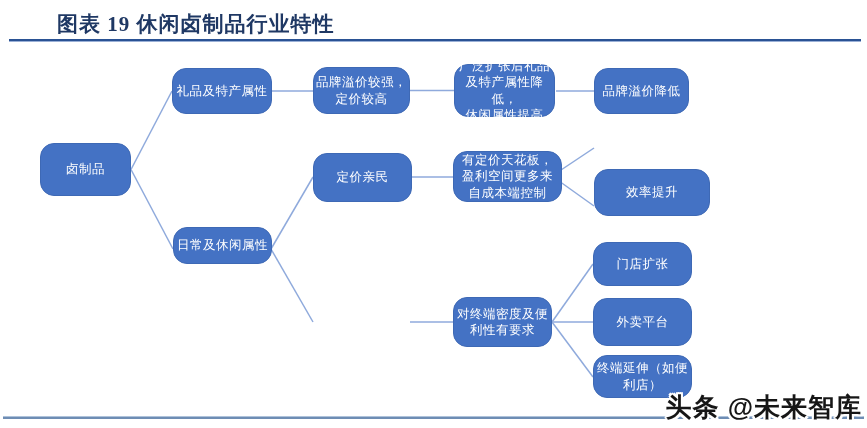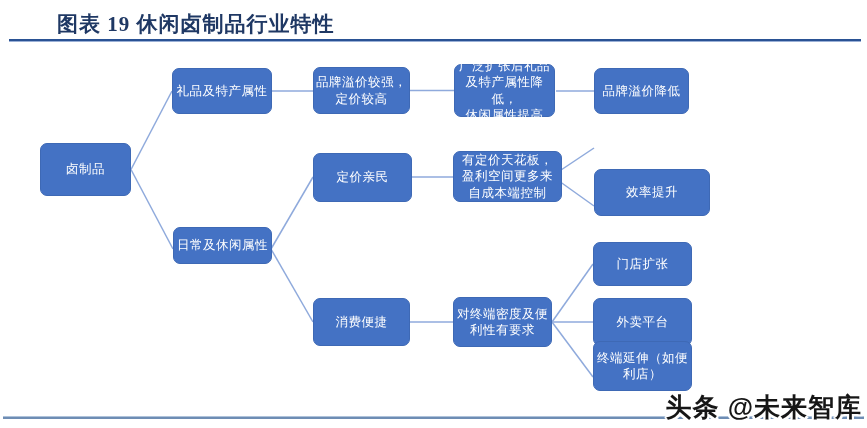--- a/index.html
+++ b/index.html
@@ -42,7 +42,7 @@
     position:absolute;
     background:#4472C4;
     border:1px solid #3E69B5;
-    border-radius:7px;
+    border-radius:14px;
     box-sizing:border-box;
     color:#FFFFFF;
     display:flex;

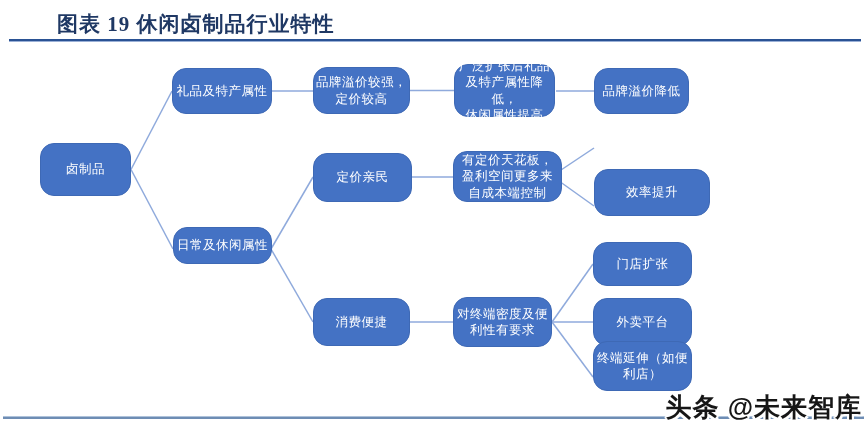--- a/index.html
+++ b/index.html
@@ -116,9 +116,6 @@
     <span>定价亲民</span>
   </div>
 
-  <div class="node" style="left:313px;top:298px;width:97px;height:48px">
-    <span>消费便捷</span>
-  </div>
 
   <div class="node" style="left:454px;top:64px;width:101px;height:53px">
     <span>广泛扩张后礼品

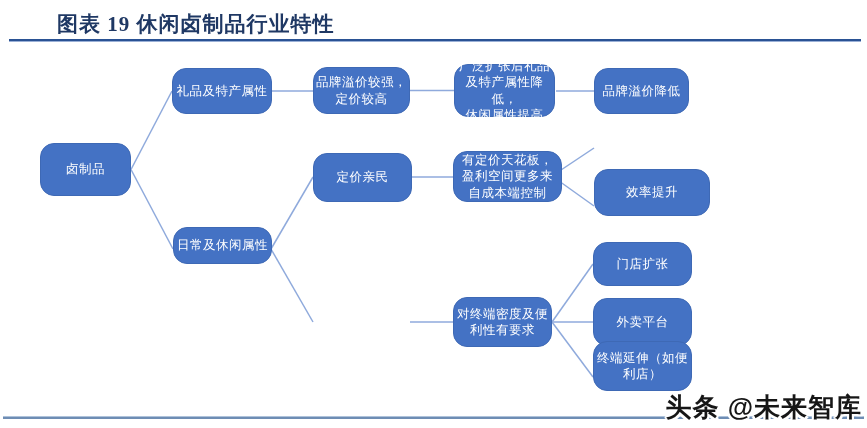--- a/index.html
+++ b/index.html
@@ -151,7 +151,7 @@
     <span>外卖平台</span>
   </div>
 
-  <div class="node" style="left:593px;top:341px;width:99px;height:50px">
+  <div class="node" style="left:593px;top:355px;width:99px;height:43px">
     <span>终端延伸（如便
 利店）</span>
   </div>

